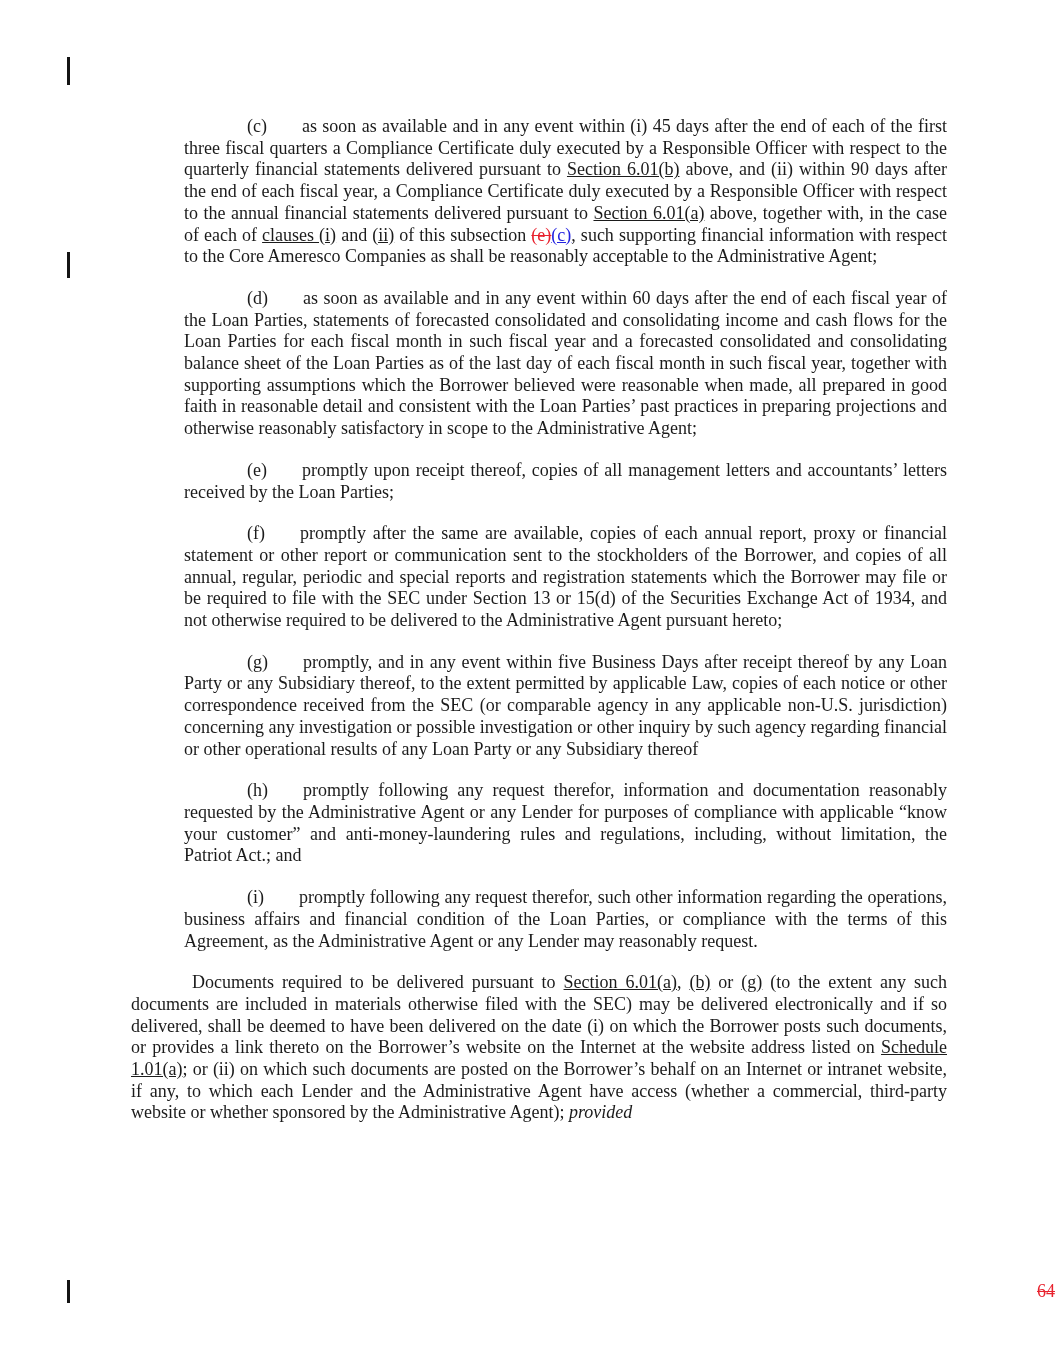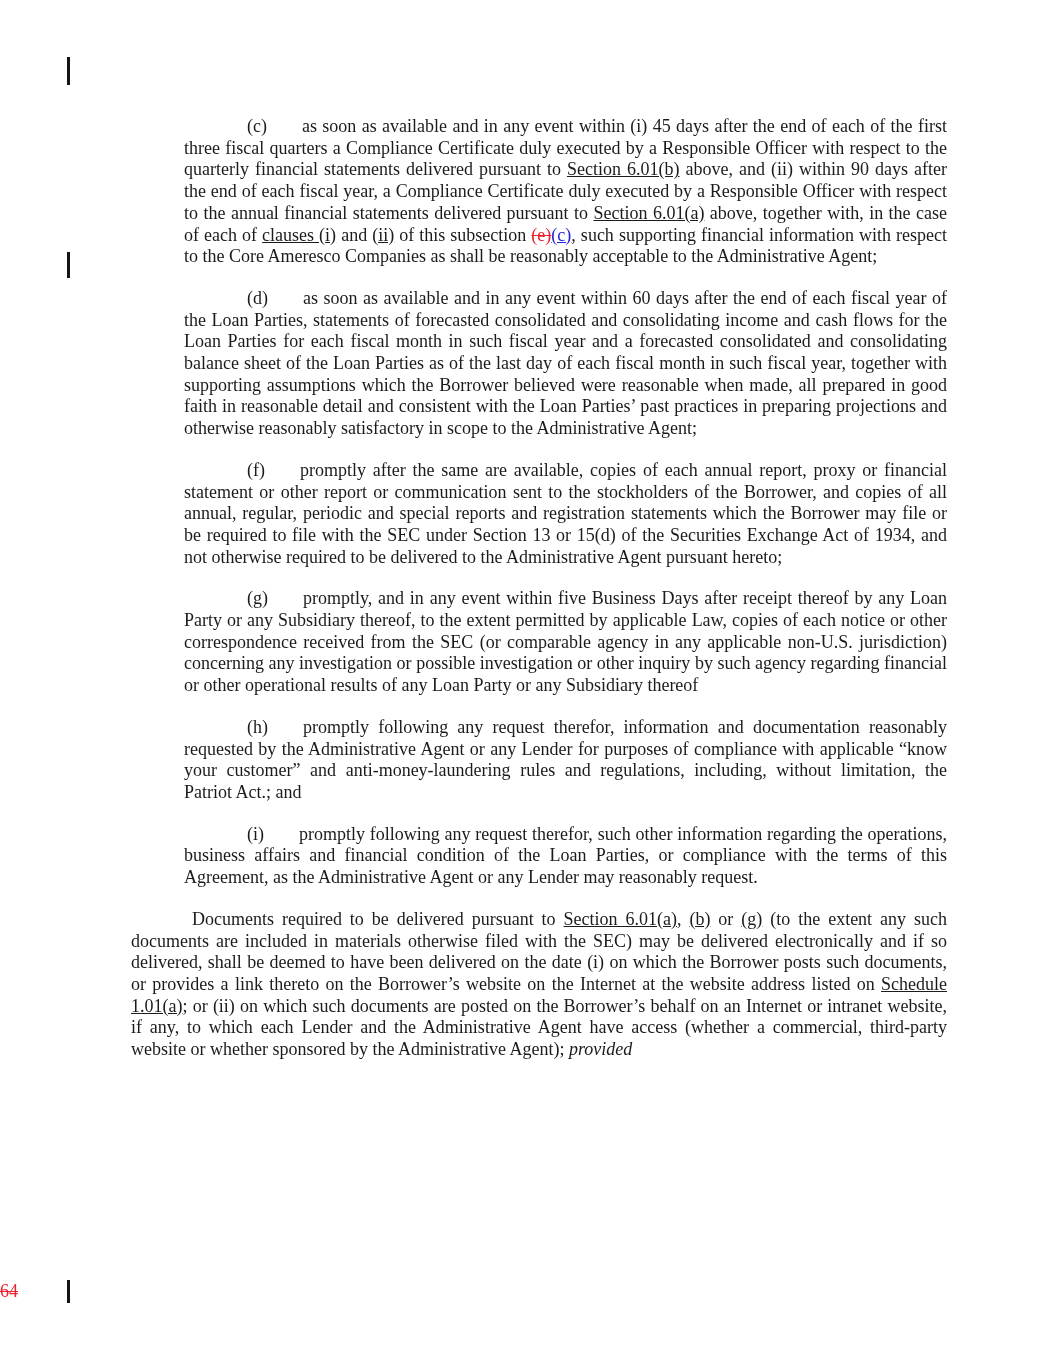--- a/index.html
+++ b/index.html
@@ -79,6 +79,7 @@
 
     <p class="para sub"><span class="plabel">(d)</span><span class="tab"></span><span><span>as soon as available and in any event within 60 days after the end of each fiscal year of the Loan Parties, statements of forecasted consolidated and consolidating income and cash flows for the Loan Parties for each fiscal month in such fiscal year and a forecasted consolidated and consolidating balance sheet of the Loan Parties as of the last day of each fiscal month in such fiscal year, together with supporting assumptions which the Borrower believed were reasonable when made, all prepared in good faith in reasonable detail and consistent with the Loan Parties’ past practices in preparing projections and otherwise reasonably satisfactory in scope to the Administrative Agent;</span></span></p>
 
+    <p class="para sub"><span class="plabel">(e)</span><span class="tab"></span><span><span>promptly upon receipt thereof, copies of all management letters and accountants’ letters received by the Loan Parties;</span></span></p>
 
     <p class="para sub"><span class="plabel">(f)</span><span class="tab"></span><span><span>promptly after the same are available, copies of each annual report, proxy or financial statement or other report or communication sent to the stockholders of the Borrower, and copies of all annual, regular, periodic and special reports and registration statements which the Borrower may file or be required to file with the SEC under Section 13 or 15(d) of the Securities Exchange Act of 1934, and not otherwise required to be delivered to the Administrative Agent pursuant hereto;</span></span></p>
 

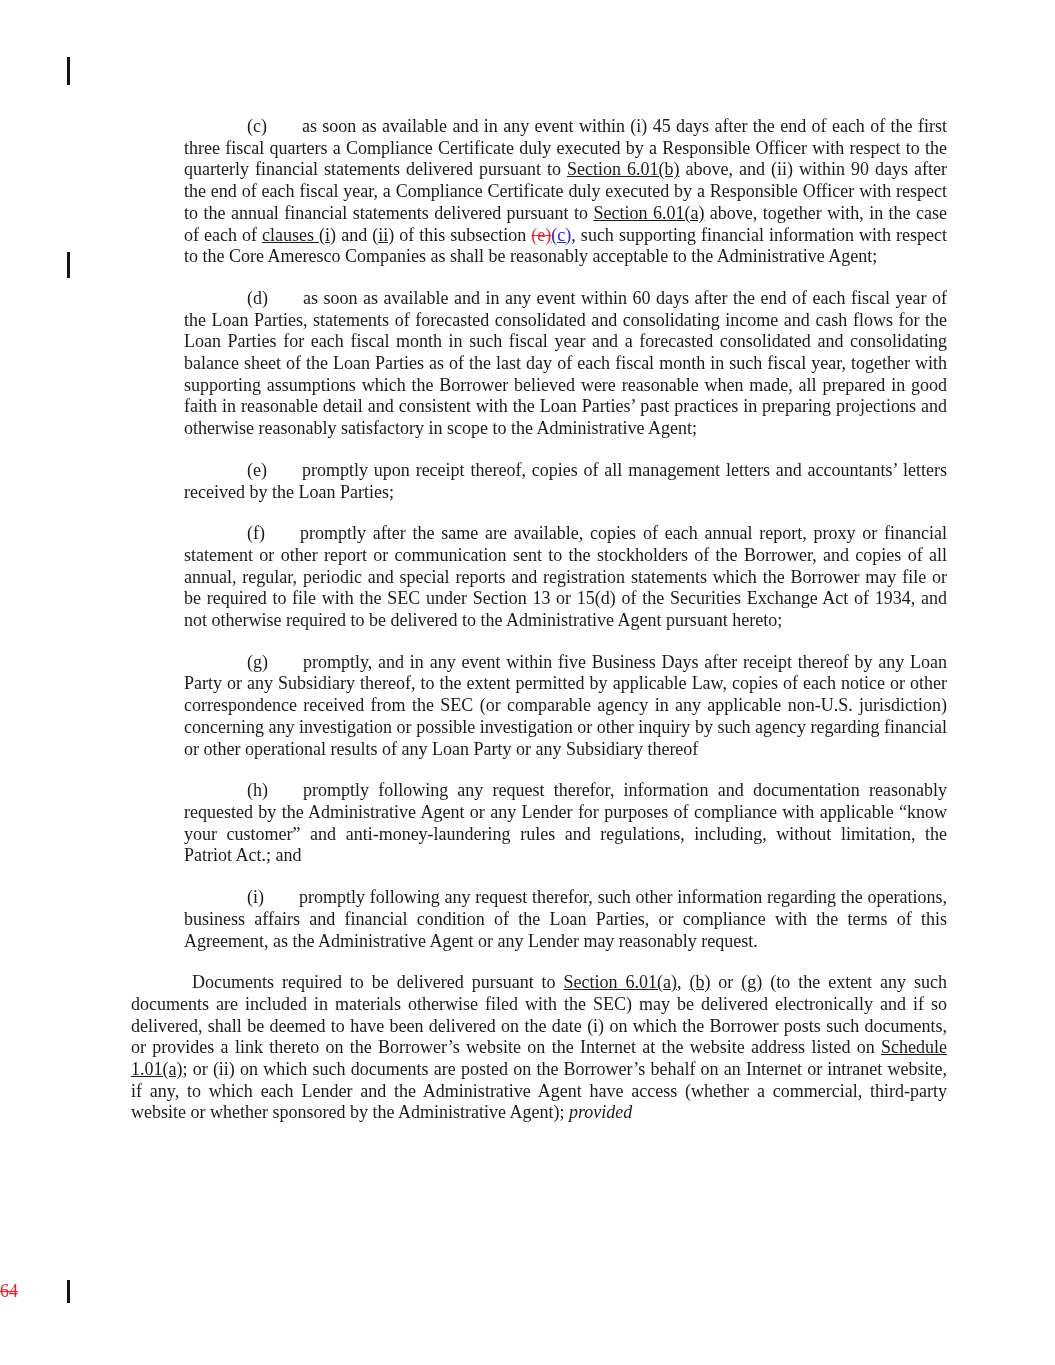--- a/index.html
+++ b/index.html
@@ -56,7 +56,7 @@
     top: 1281px;
     left: 0;
     width: 100%;
-    text-align: left;
+    text-align: right;
     font-size: 18px;
   }
   .pagenum span {

